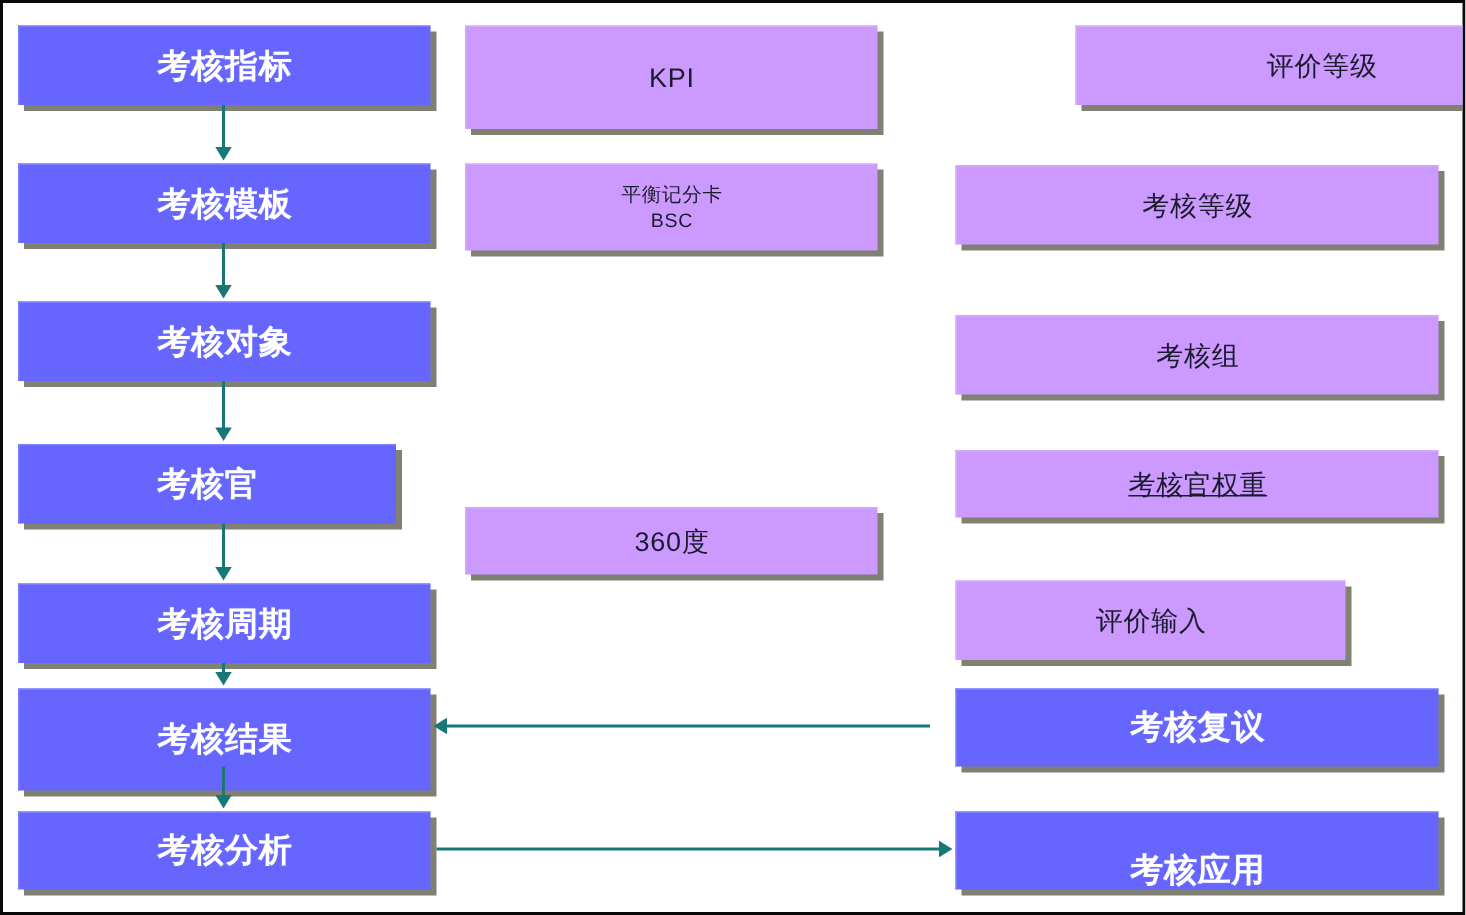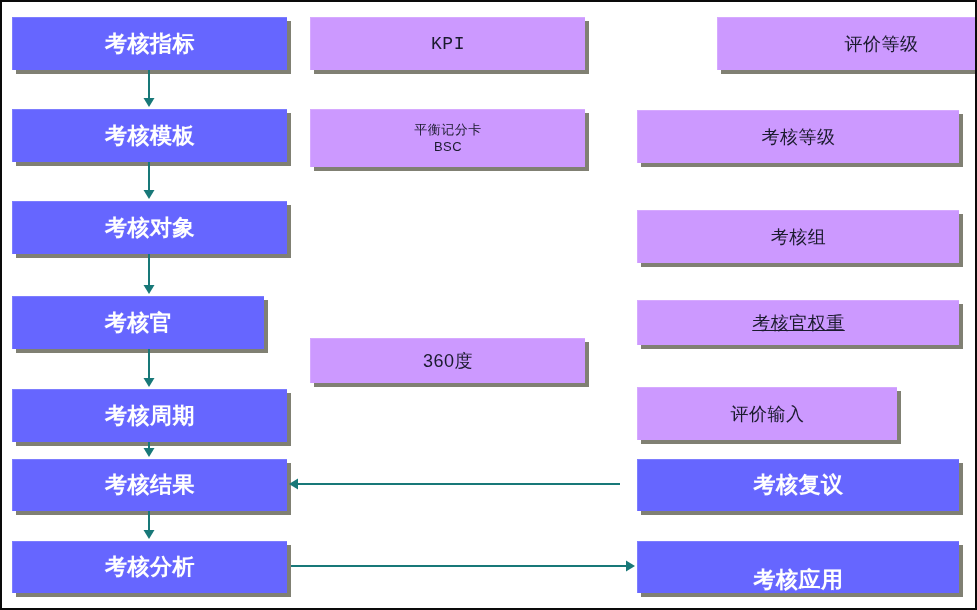--- a/index.html
+++ b/index.html
@@ -76,7 +76,7 @@
       <div class="node blue" style="left: 10px; top: 387px; width: 275px; height: 53px;"><span>考核周期</span></div>
       <div class="node blue" style="left: 10px; top: 457px; width: 275px; height: 52px;"><span>考核结果</span></div>
       <div class="node blue" style="left: 10px; top: 539px; width: 275px; height: 52px;"><span>考核分析</span></div>
-      <div class="node purple" style="left: 308px; top: 15px; width: 275px; height: 53px; font-family: Liberation Mono, monospace;"><span>KPI</span></div>
+      <div class="node purple" style="left: 308px; top: 15px; width: 275px; height: 69px;"><span>KPI</span></div>
       <div class="node purple two-line" style="left: 308px; top: 107px; width: 275px; height: 58px;"><span>平衡记分卡
 BSC</span></div>
       <div class="node purple" style="left: 308px; top: 298px; width: 275px; height: 45px; margin-top: 38px;"><span>360度</span></div>

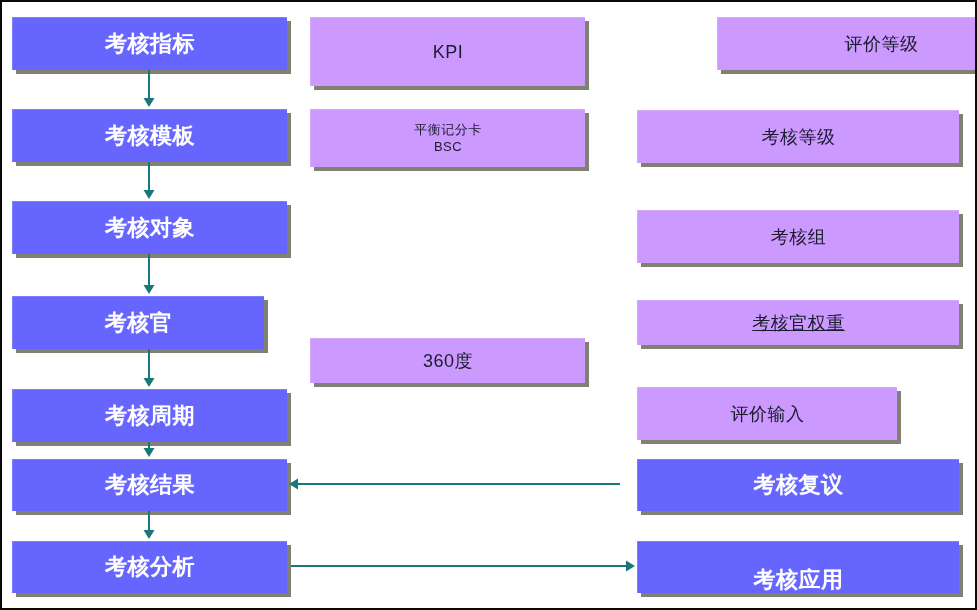--- a/index.html
+++ b/index.html
@@ -74,7 +74,7 @@
       <div class="node blue" style="left: 10px; top: 199px; width: 275px; height: 53px;"><span>考核对象</span></div>
       <div class="node blue" style="left: 10px; top: 294px; width: 252px; height: 53px;"><span>考核官</span></div>
       <div class="node blue" style="left: 10px; top: 387px; width: 275px; height: 53px;"><span>考核周期</span></div>
-      <div class="node blue" style="left: 10px; top: 457px; width: 275px; height: 52px;"><span>考核结果</span></div>
+      <div class="node blue" style="left: 10px; top: 457px; width: 275px; height: 68px;"><span>考核结果</span></div>
       <div class="node blue" style="left: 10px; top: 539px; width: 275px; height: 52px;"><span>考核分析</span></div>
       <div class="node purple" style="left: 308px; top: 15px; width: 275px; height: 69px;"><span>KPI</span></div>
       <div class="node purple two-line" style="left: 308px; top: 107px; width: 275px; height: 58px;"><span>平衡记分卡

